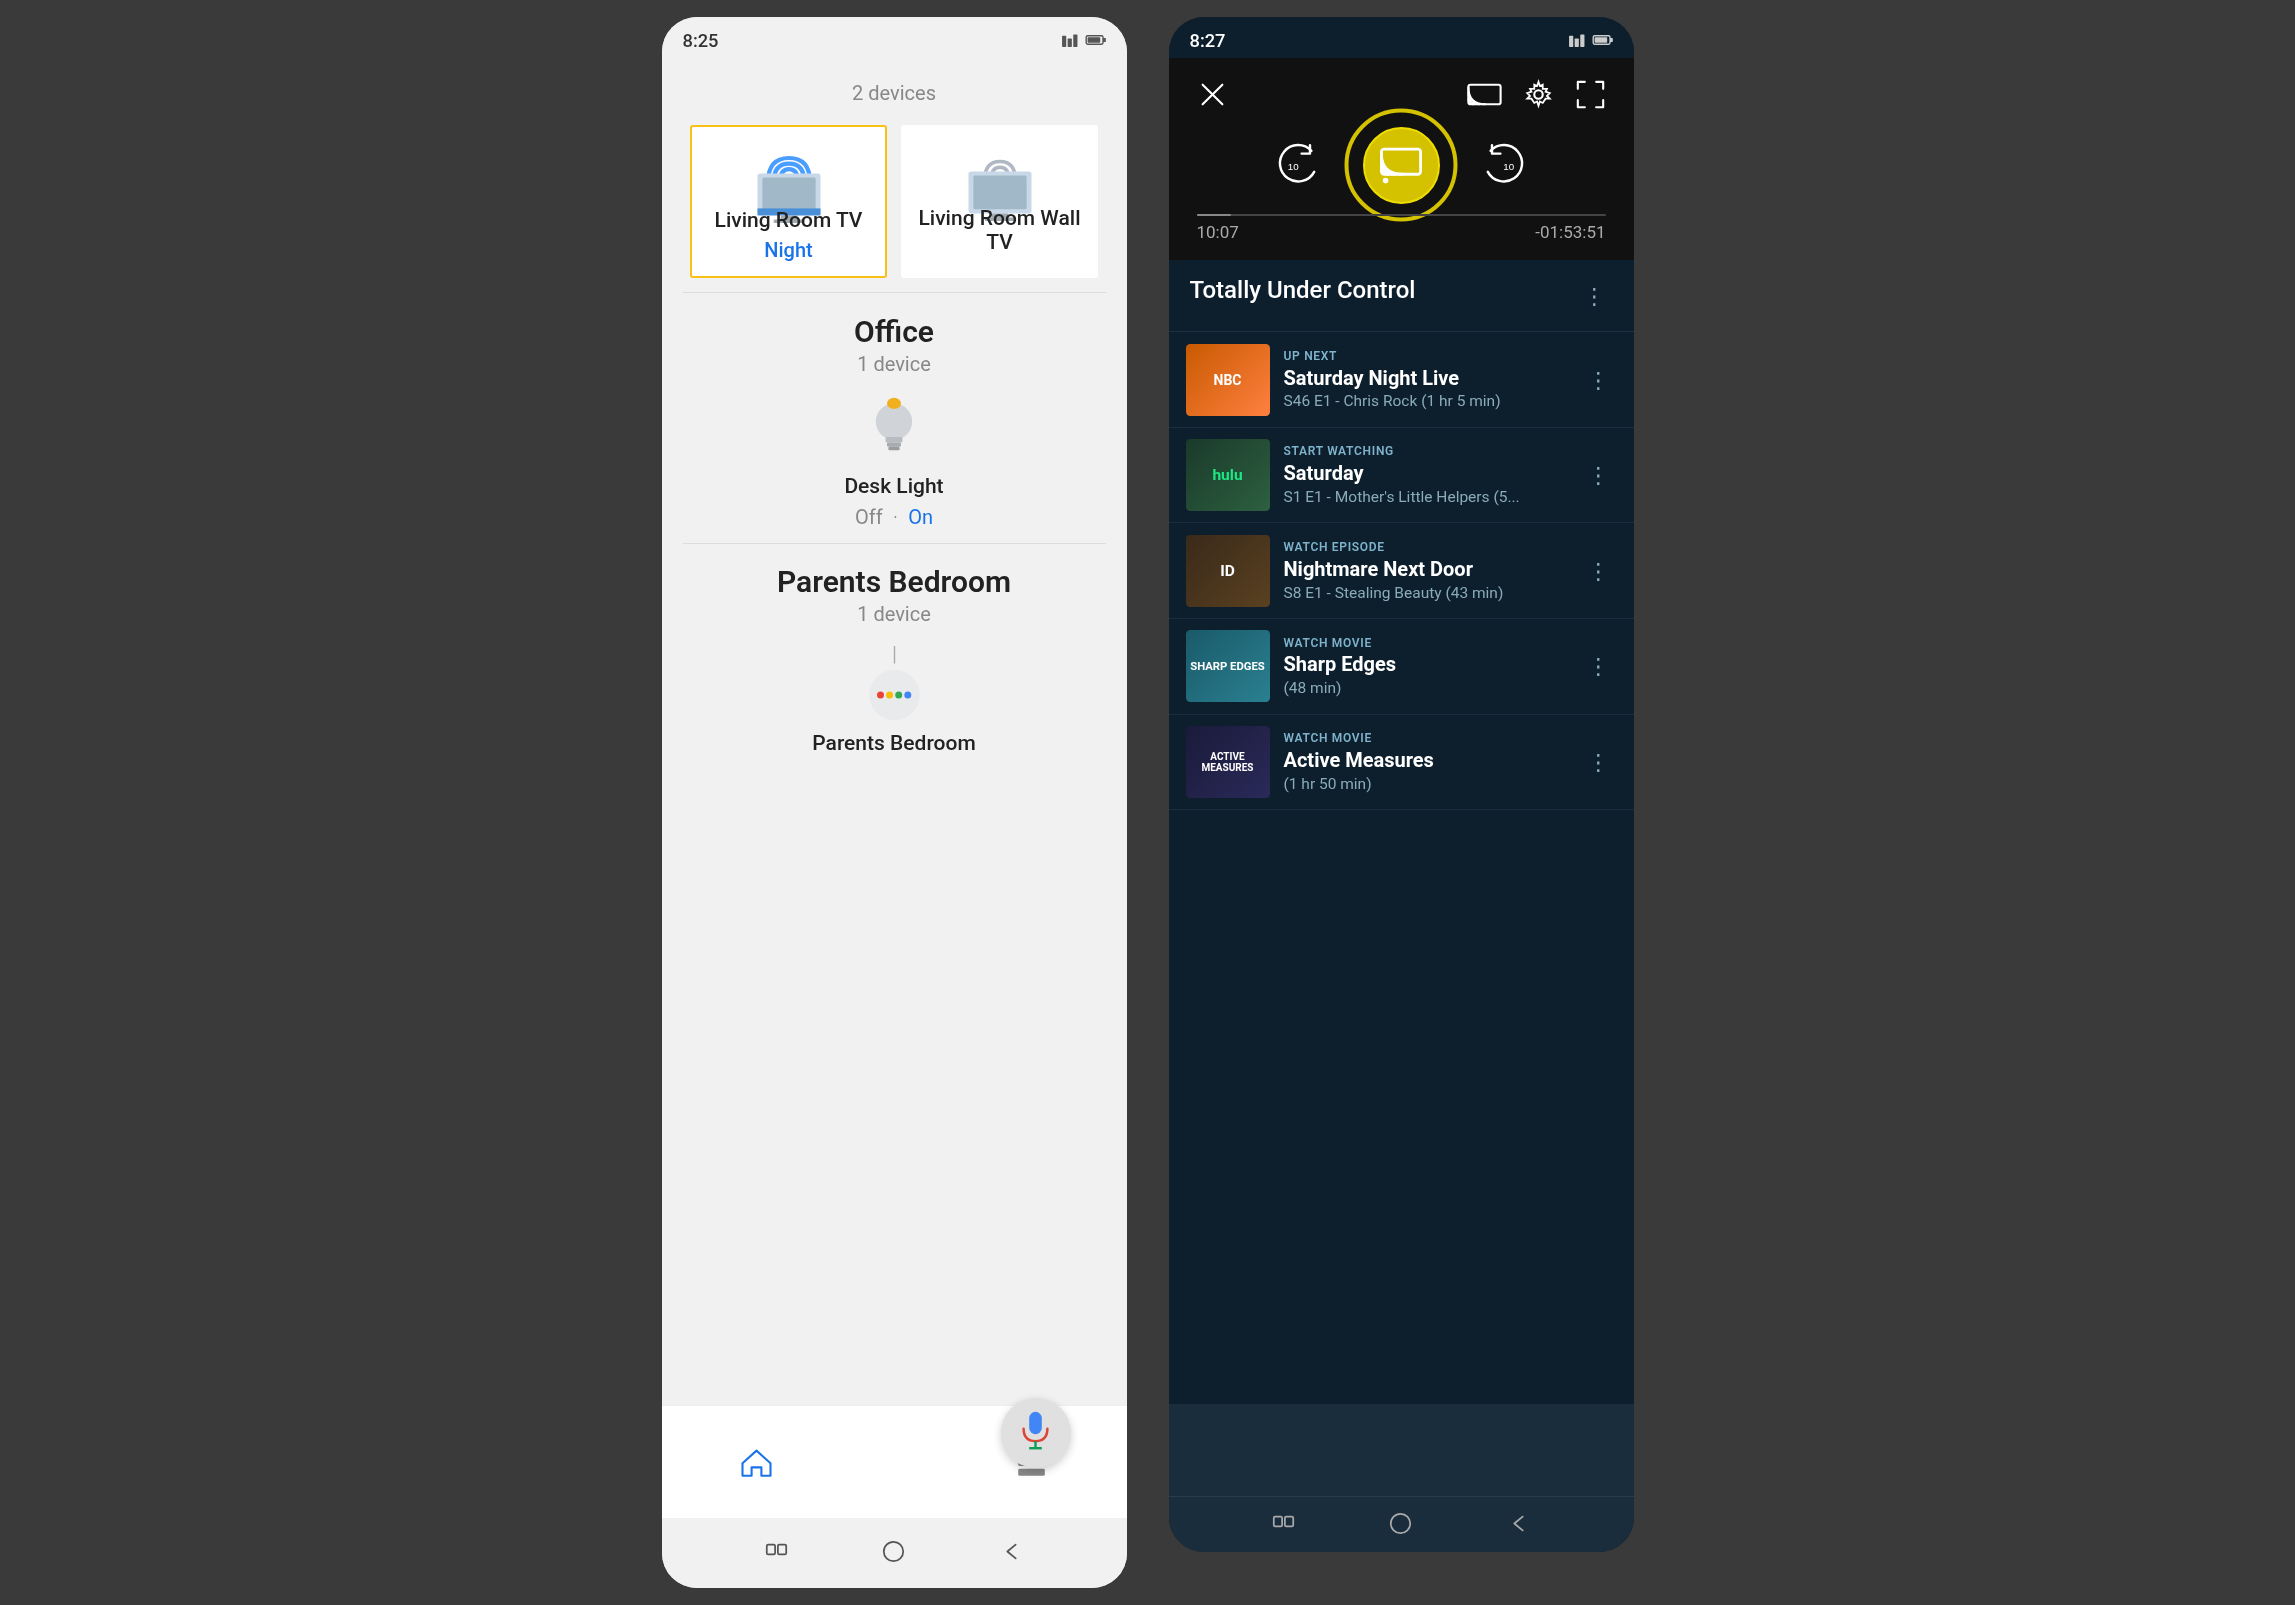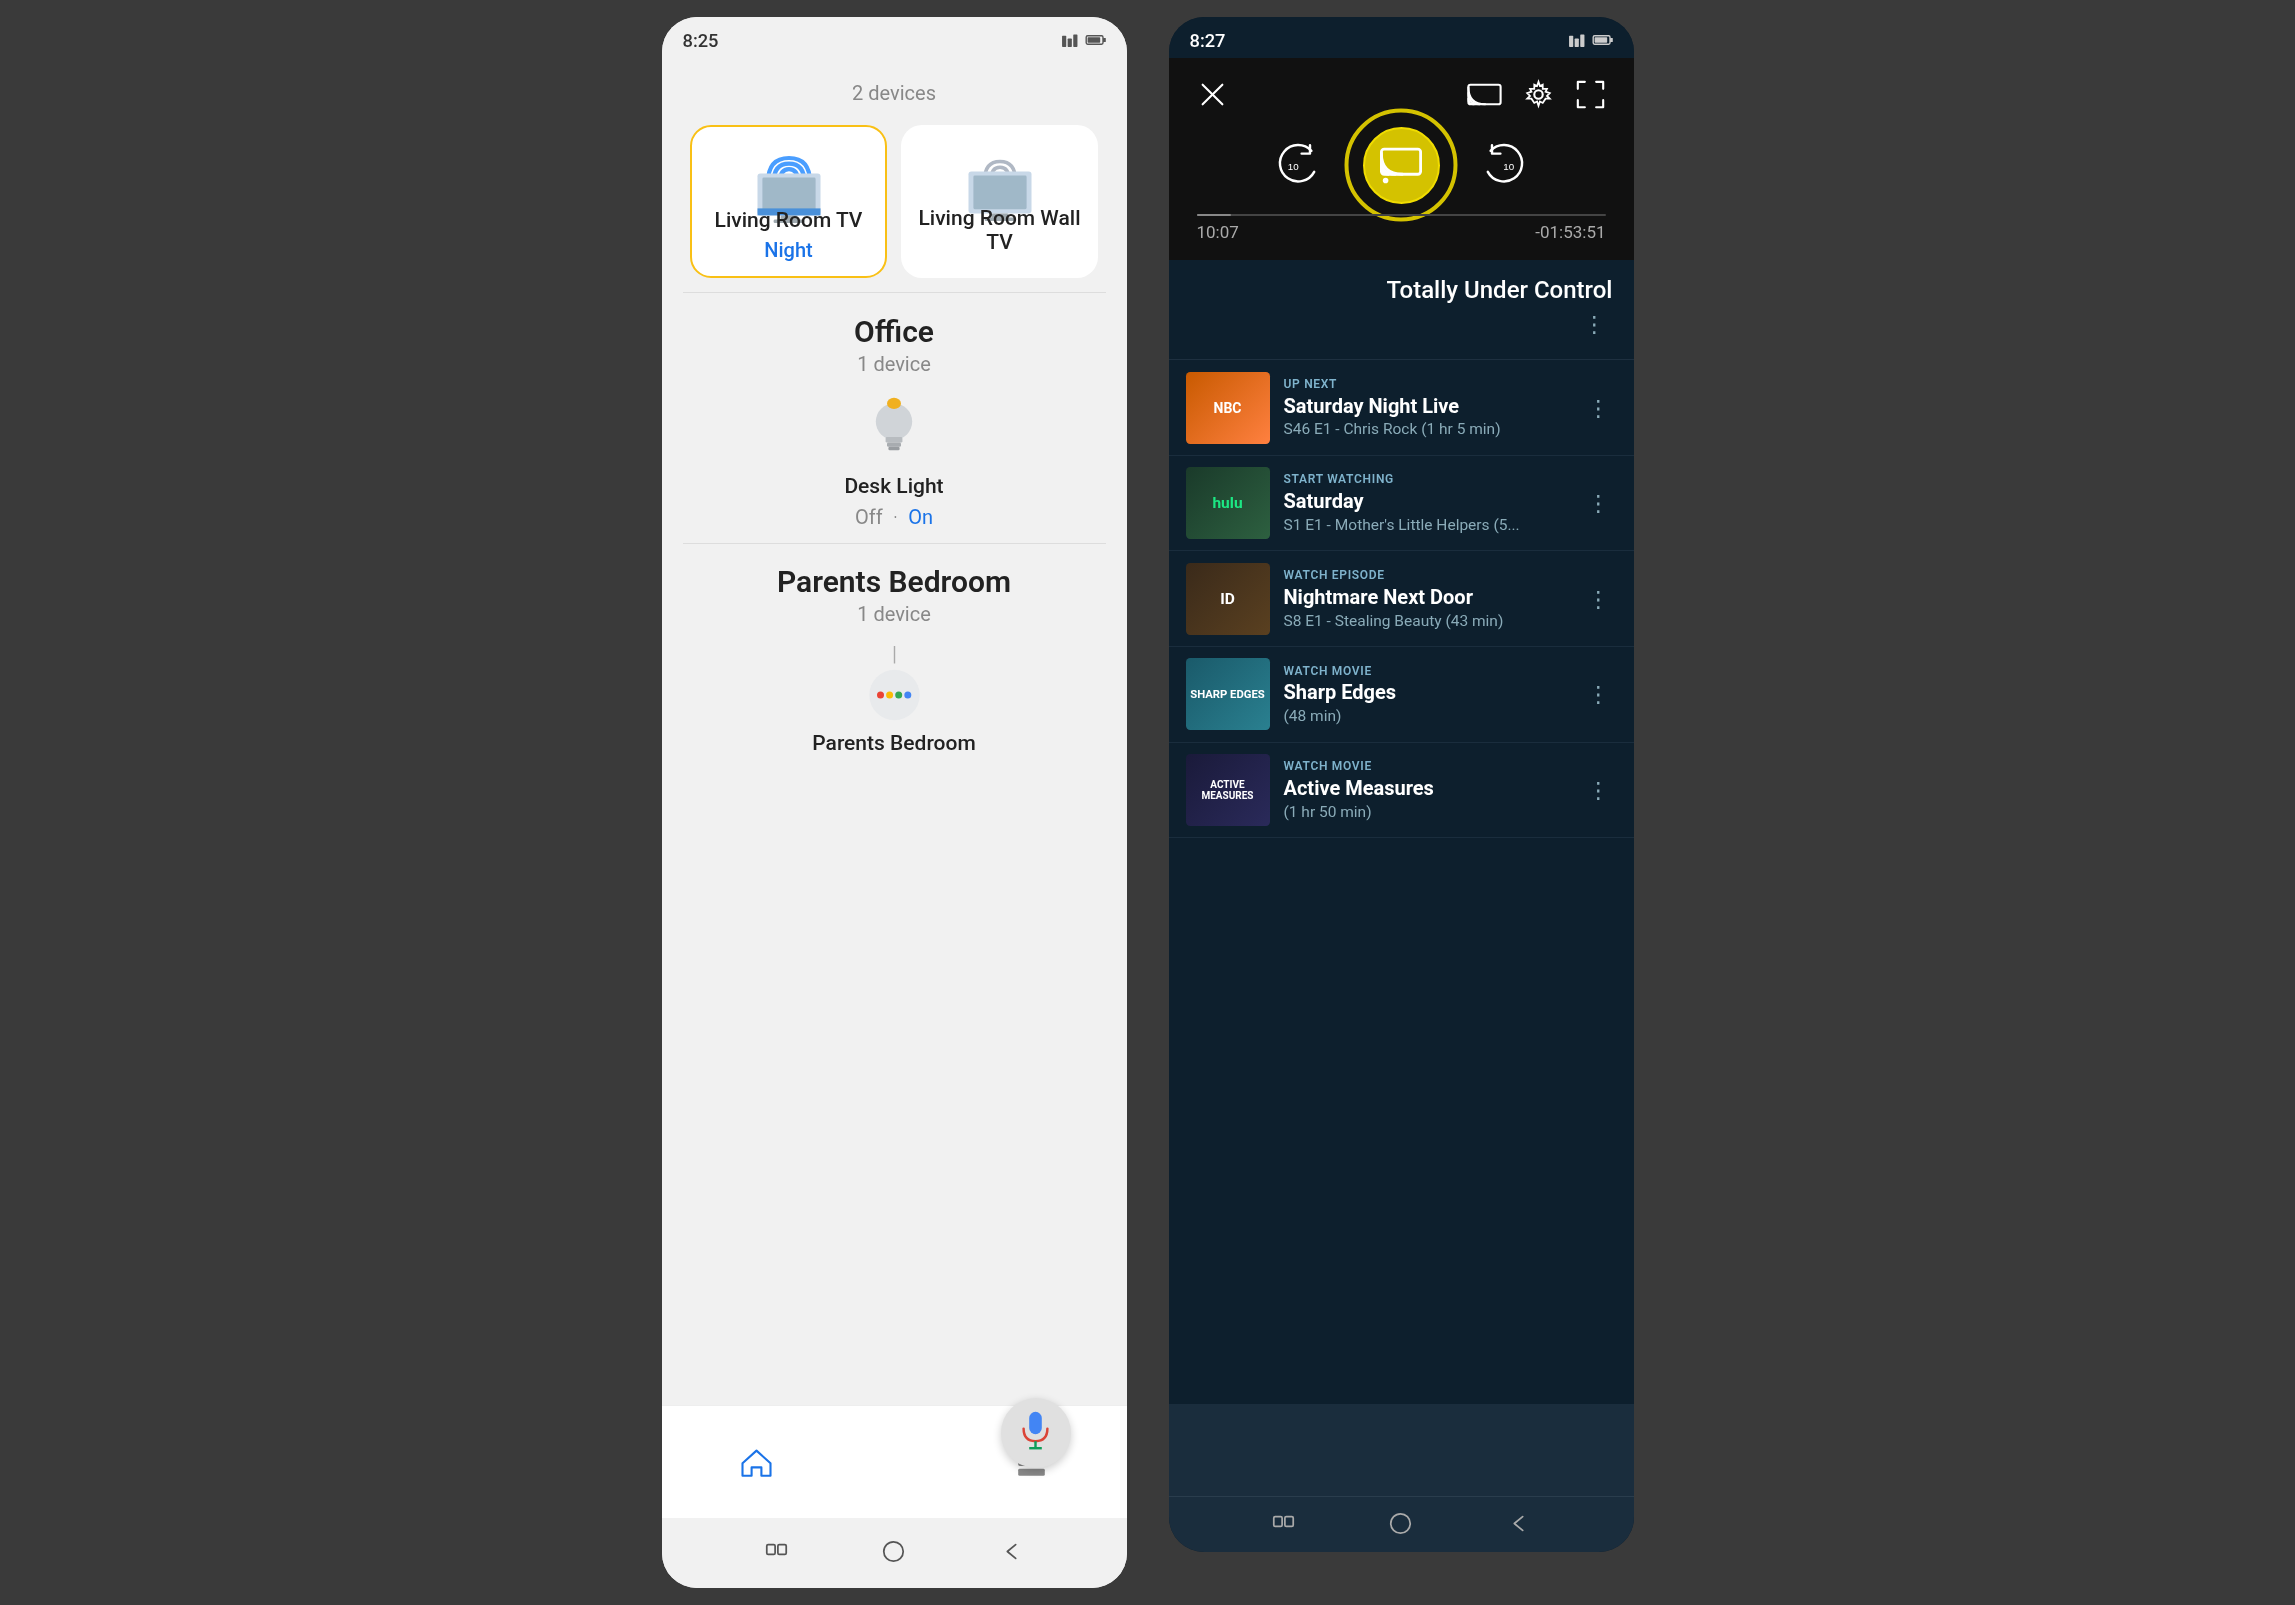--- a/index.html
+++ b/index.html
@@ -89,7 +89,7 @@
 
     .device-card {
       background: white;
-      border-radius: 21px;
+      border-radius: 3px;
       padding: 17px 14px 14px;
       text-align: center;
       width: 197px;

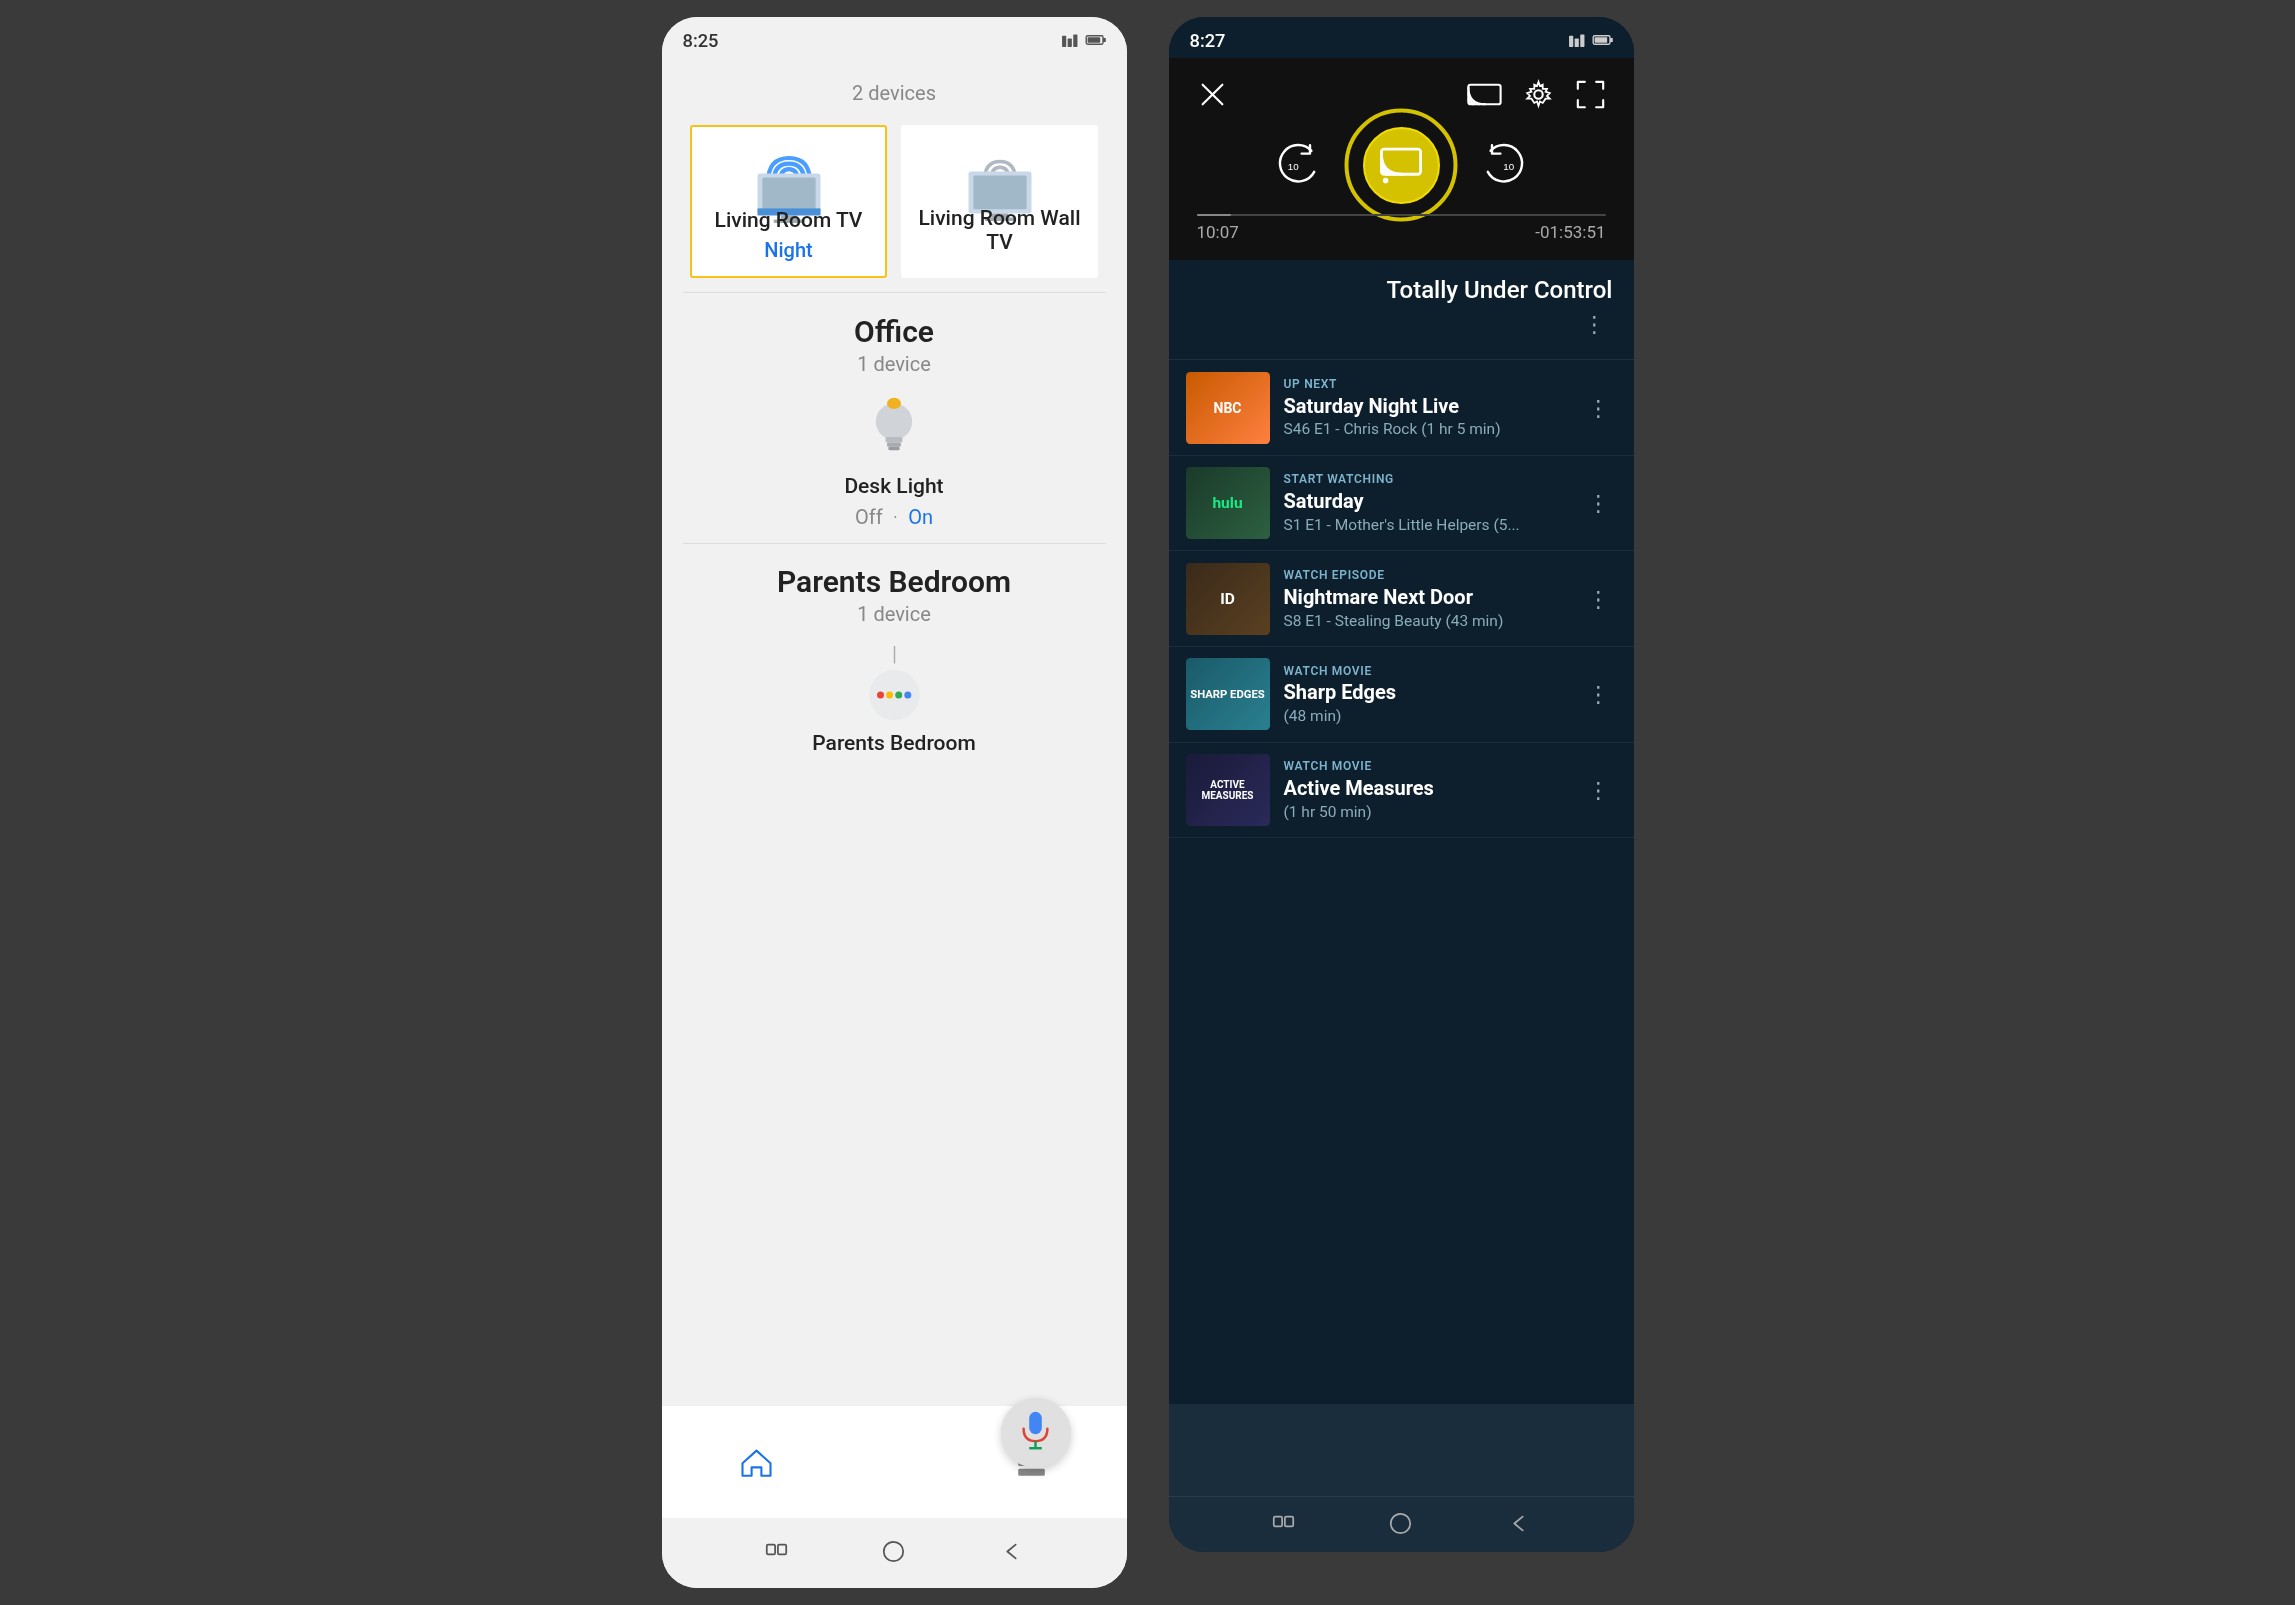--- a/index.html
+++ b/index.html
@@ -299,11 +299,10 @@
     
     .now-playing-bar {
       display: flex;
-      align-items: flex-end;
+      align-items: flex-start;
       justify-content: space-between;
       padding: 15.5px 21px;
       border-bottom: 0.7px solid #1e3040;
-      flex-direction: column;
     }
 
     .now-playing-title {

